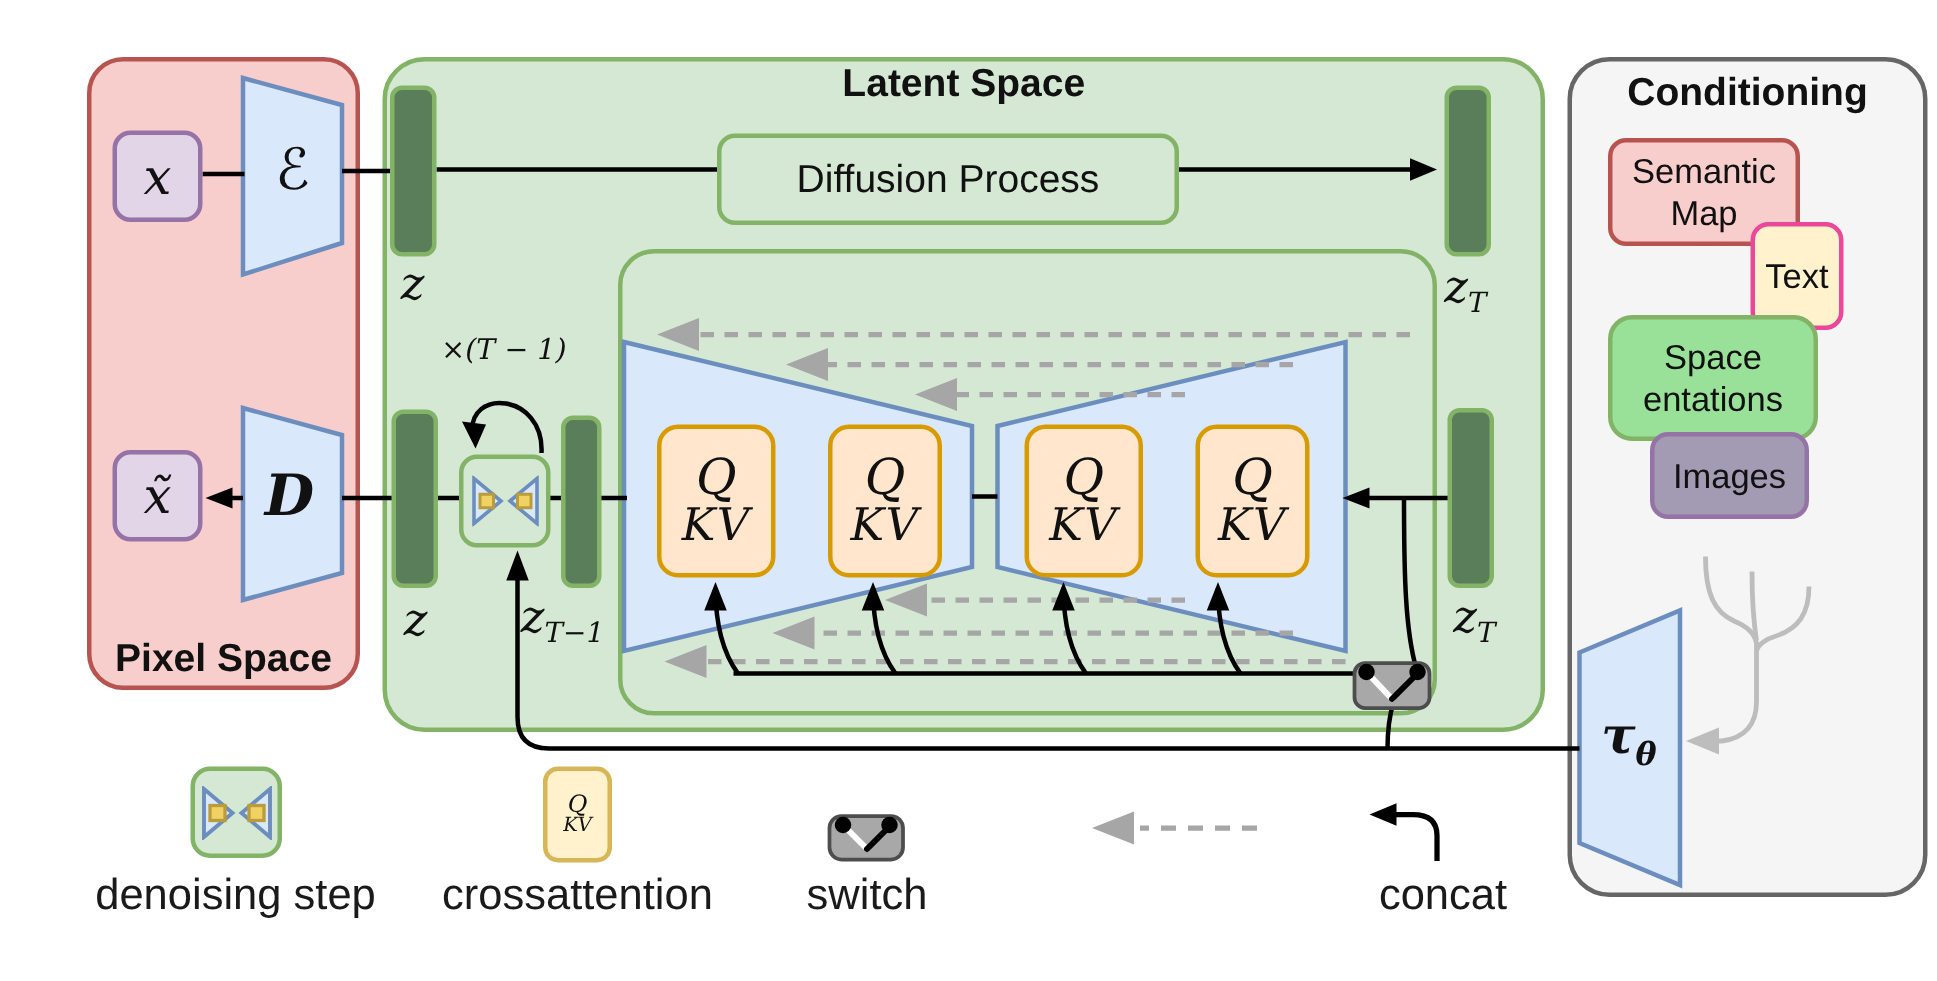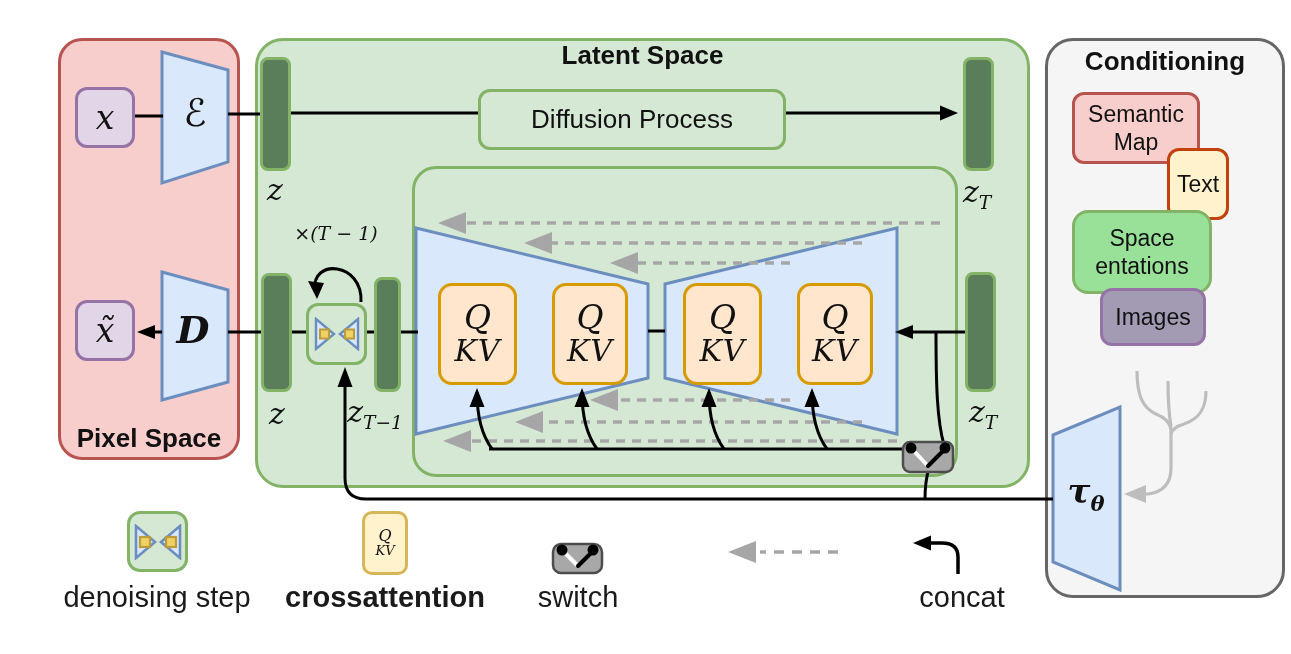--- a/index.html
+++ b/index.html
@@ -205,7 +205,7 @@
     <span>Semantic</span>
       <span>Map</span>
   </div>
-  <div class="tag" style="left:1167px;top:148px;width:62px;height:72px;background:#fff2cc;border:3px solid #c2410c;z-index:5;">
+  <div class="tag" style="left:1167px;top:148px;width:62px;height:72px;background:#fff2cc;border:3px solid #ec4899;z-index:5;">
     <span>Text</span>
   </div>
   <div class="tag" style="left:1072px;top:210px;width:140px;height:84px;background:#99e199;border:3px solid #82b366;border-radius:16px;z-index:6;">

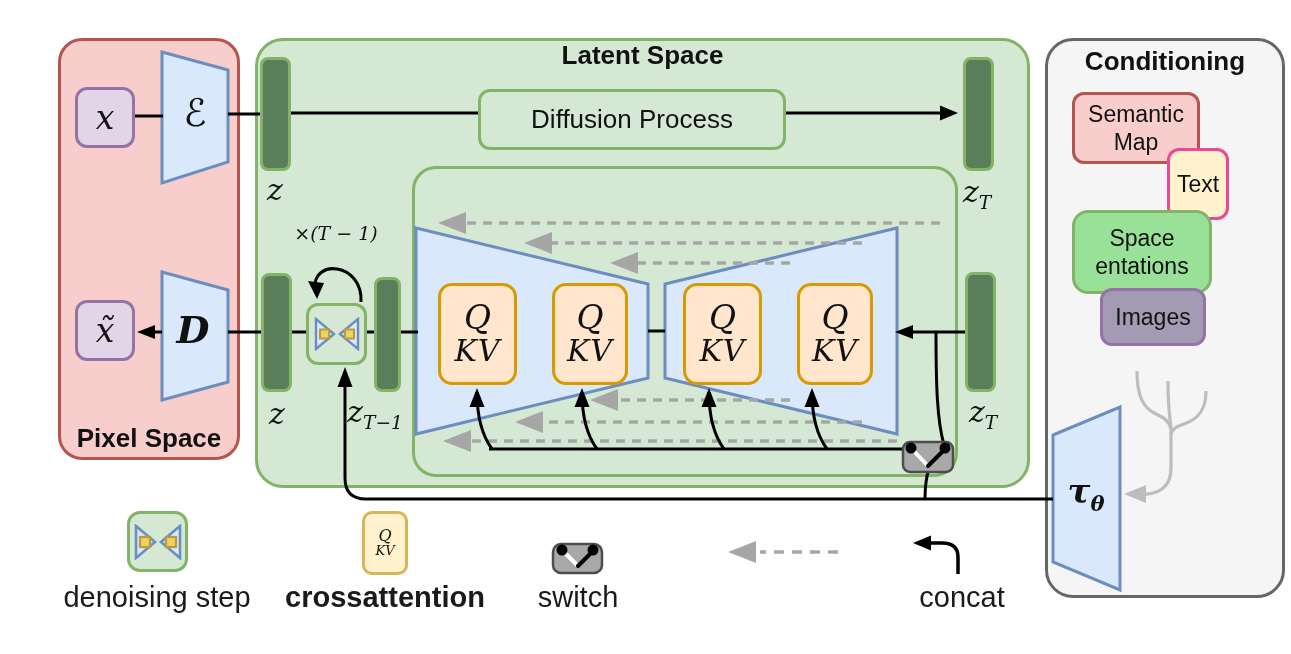--- a/index.html
+++ b/index.html
@@ -233,7 +233,7 @@
   </div>
 
   <div class="lbl legend-label" style="left:47px;top:582px;width:220px;">denoising step</div>
-  <div class="lbl legend-label" style="left:275px;top:582px;width:220px;font-weight:bold;">crossattention</div>
+  <div class="lbl legend-label" style="left:275px;top:582px;width:220px;">crossattention</div>
   <div class="lbl legend-label" style="left:508px;top:582px;width:140px;">switch</div>
   <div class="lbl legend-label" style="left:892px;top:582px;width:140px;">concat</div>
 

